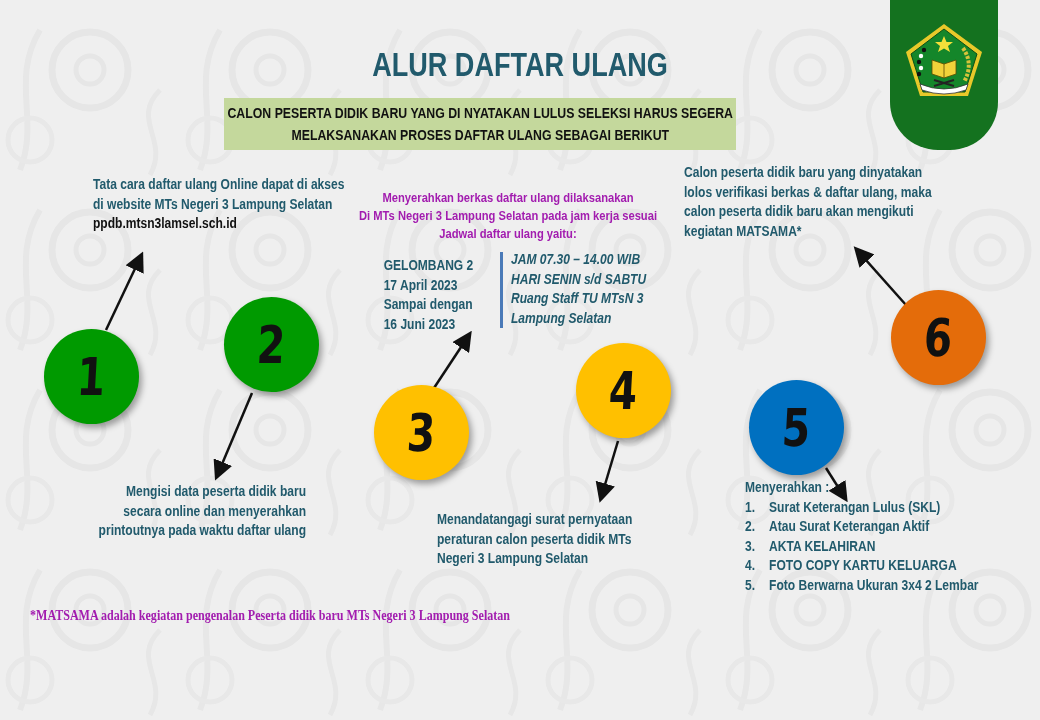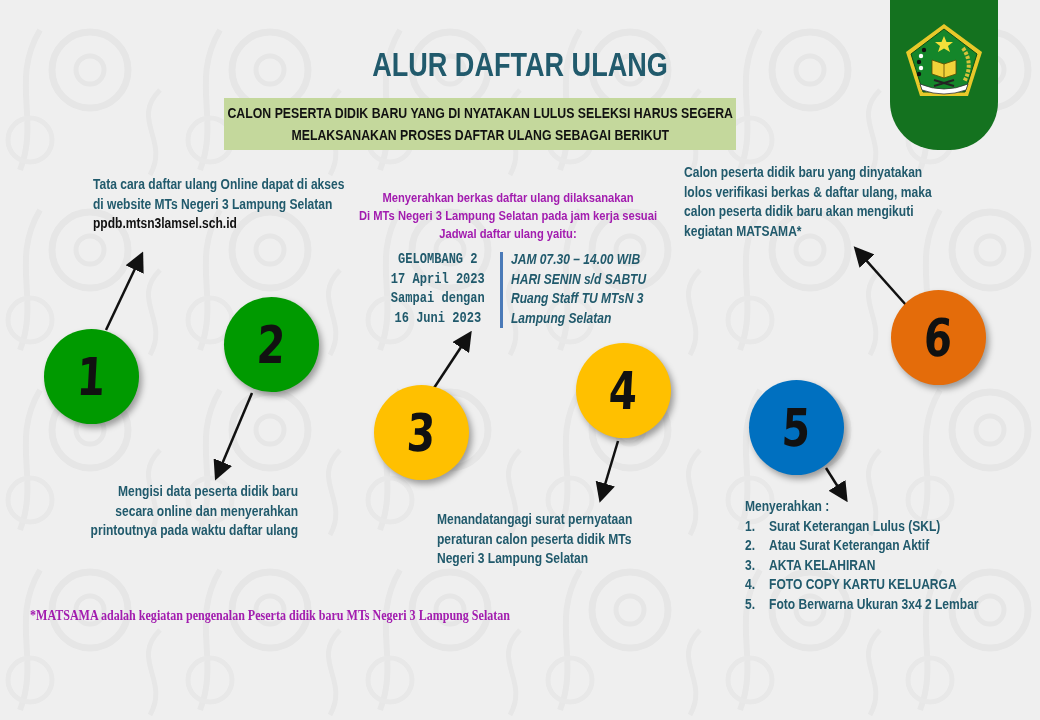--- a/index.html
+++ b/index.html
@@ -141,7 +141,7 @@
   </div>
 </div>
 
-<div class="abs txt" style="left:366px;top:250px;width:126px;text-align:center;font-family:Liberation Mono, monospace;">
+<div class="abs txt" style="left:366px;top:256px;width:126px;text-align:left;">
   <div style="transform:scaleX(0.86);transform-origin:right;">
     <div>GELOMBANG 2</div>
     <div>17 April 2023</div>

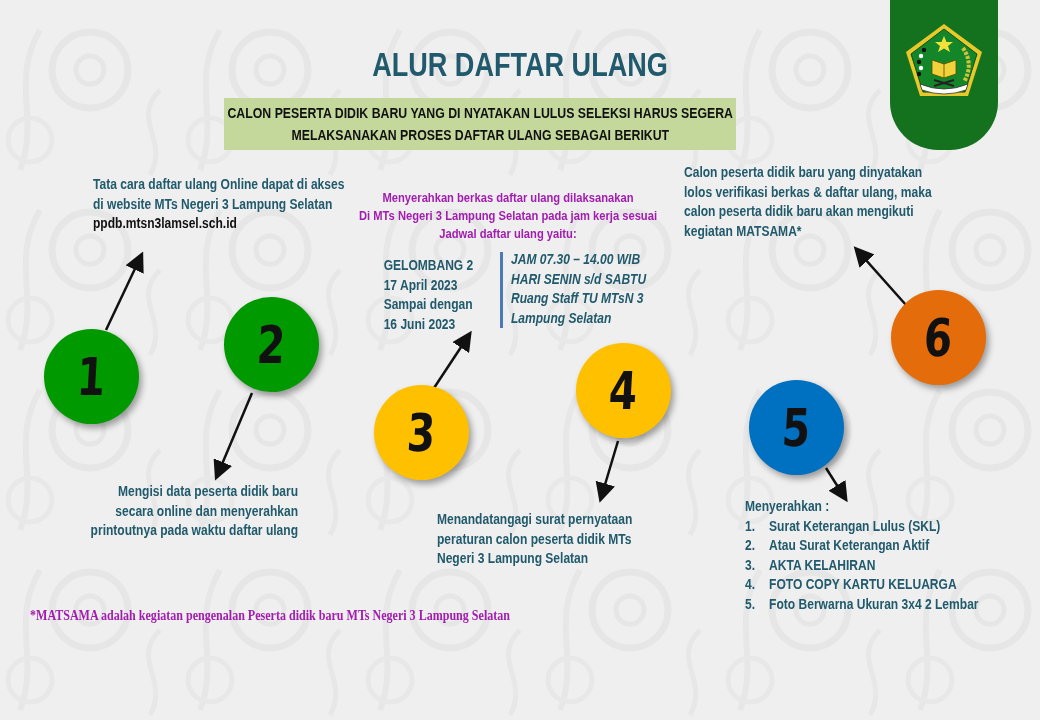--- a/index.html
+++ b/index.html
@@ -125,7 +125,7 @@
   </div>
 </div>
 
-<div class="abs txt" style="left:34px;top:482px;width:264px;text-align:right;">
+<div class="abs txt" style="left:42px;top:482px;width:264px;text-align:right;">
   <div style="transform:scaleX(0.86);transform-origin:right;">
     <div>Mengisi data peserta didik baru</div>
     <div>secara online dan menyerahkan</div>

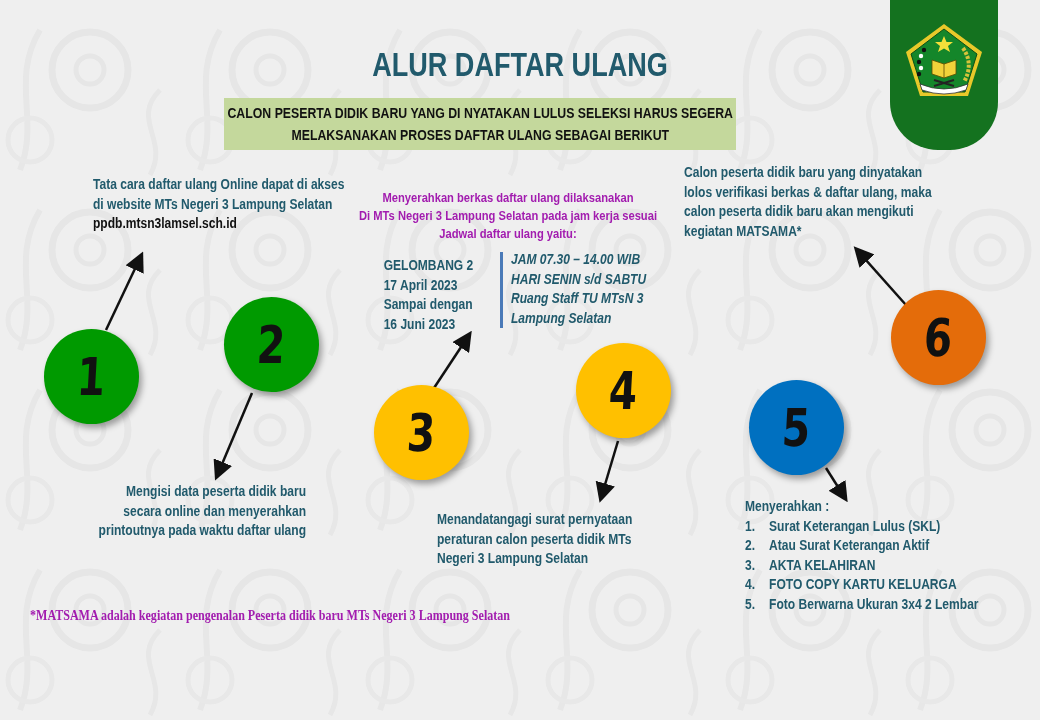--- a/index.html
+++ b/index.html
@@ -167,7 +167,7 @@
   </div>
 </div>
 
-<div class="abs txt" style="left:745px;top:497px;">
+<div class="abs txt" style="left:745px;top:478px;">
   <div style="transform:scaleX(0.86);transform-origin:left;">
     <div>Menyerahkan :</div>
     <div><span style="display:inline-block;width:28px;">1.</span><span>Surat Keterangan Lulus (SKL)</span></div>

